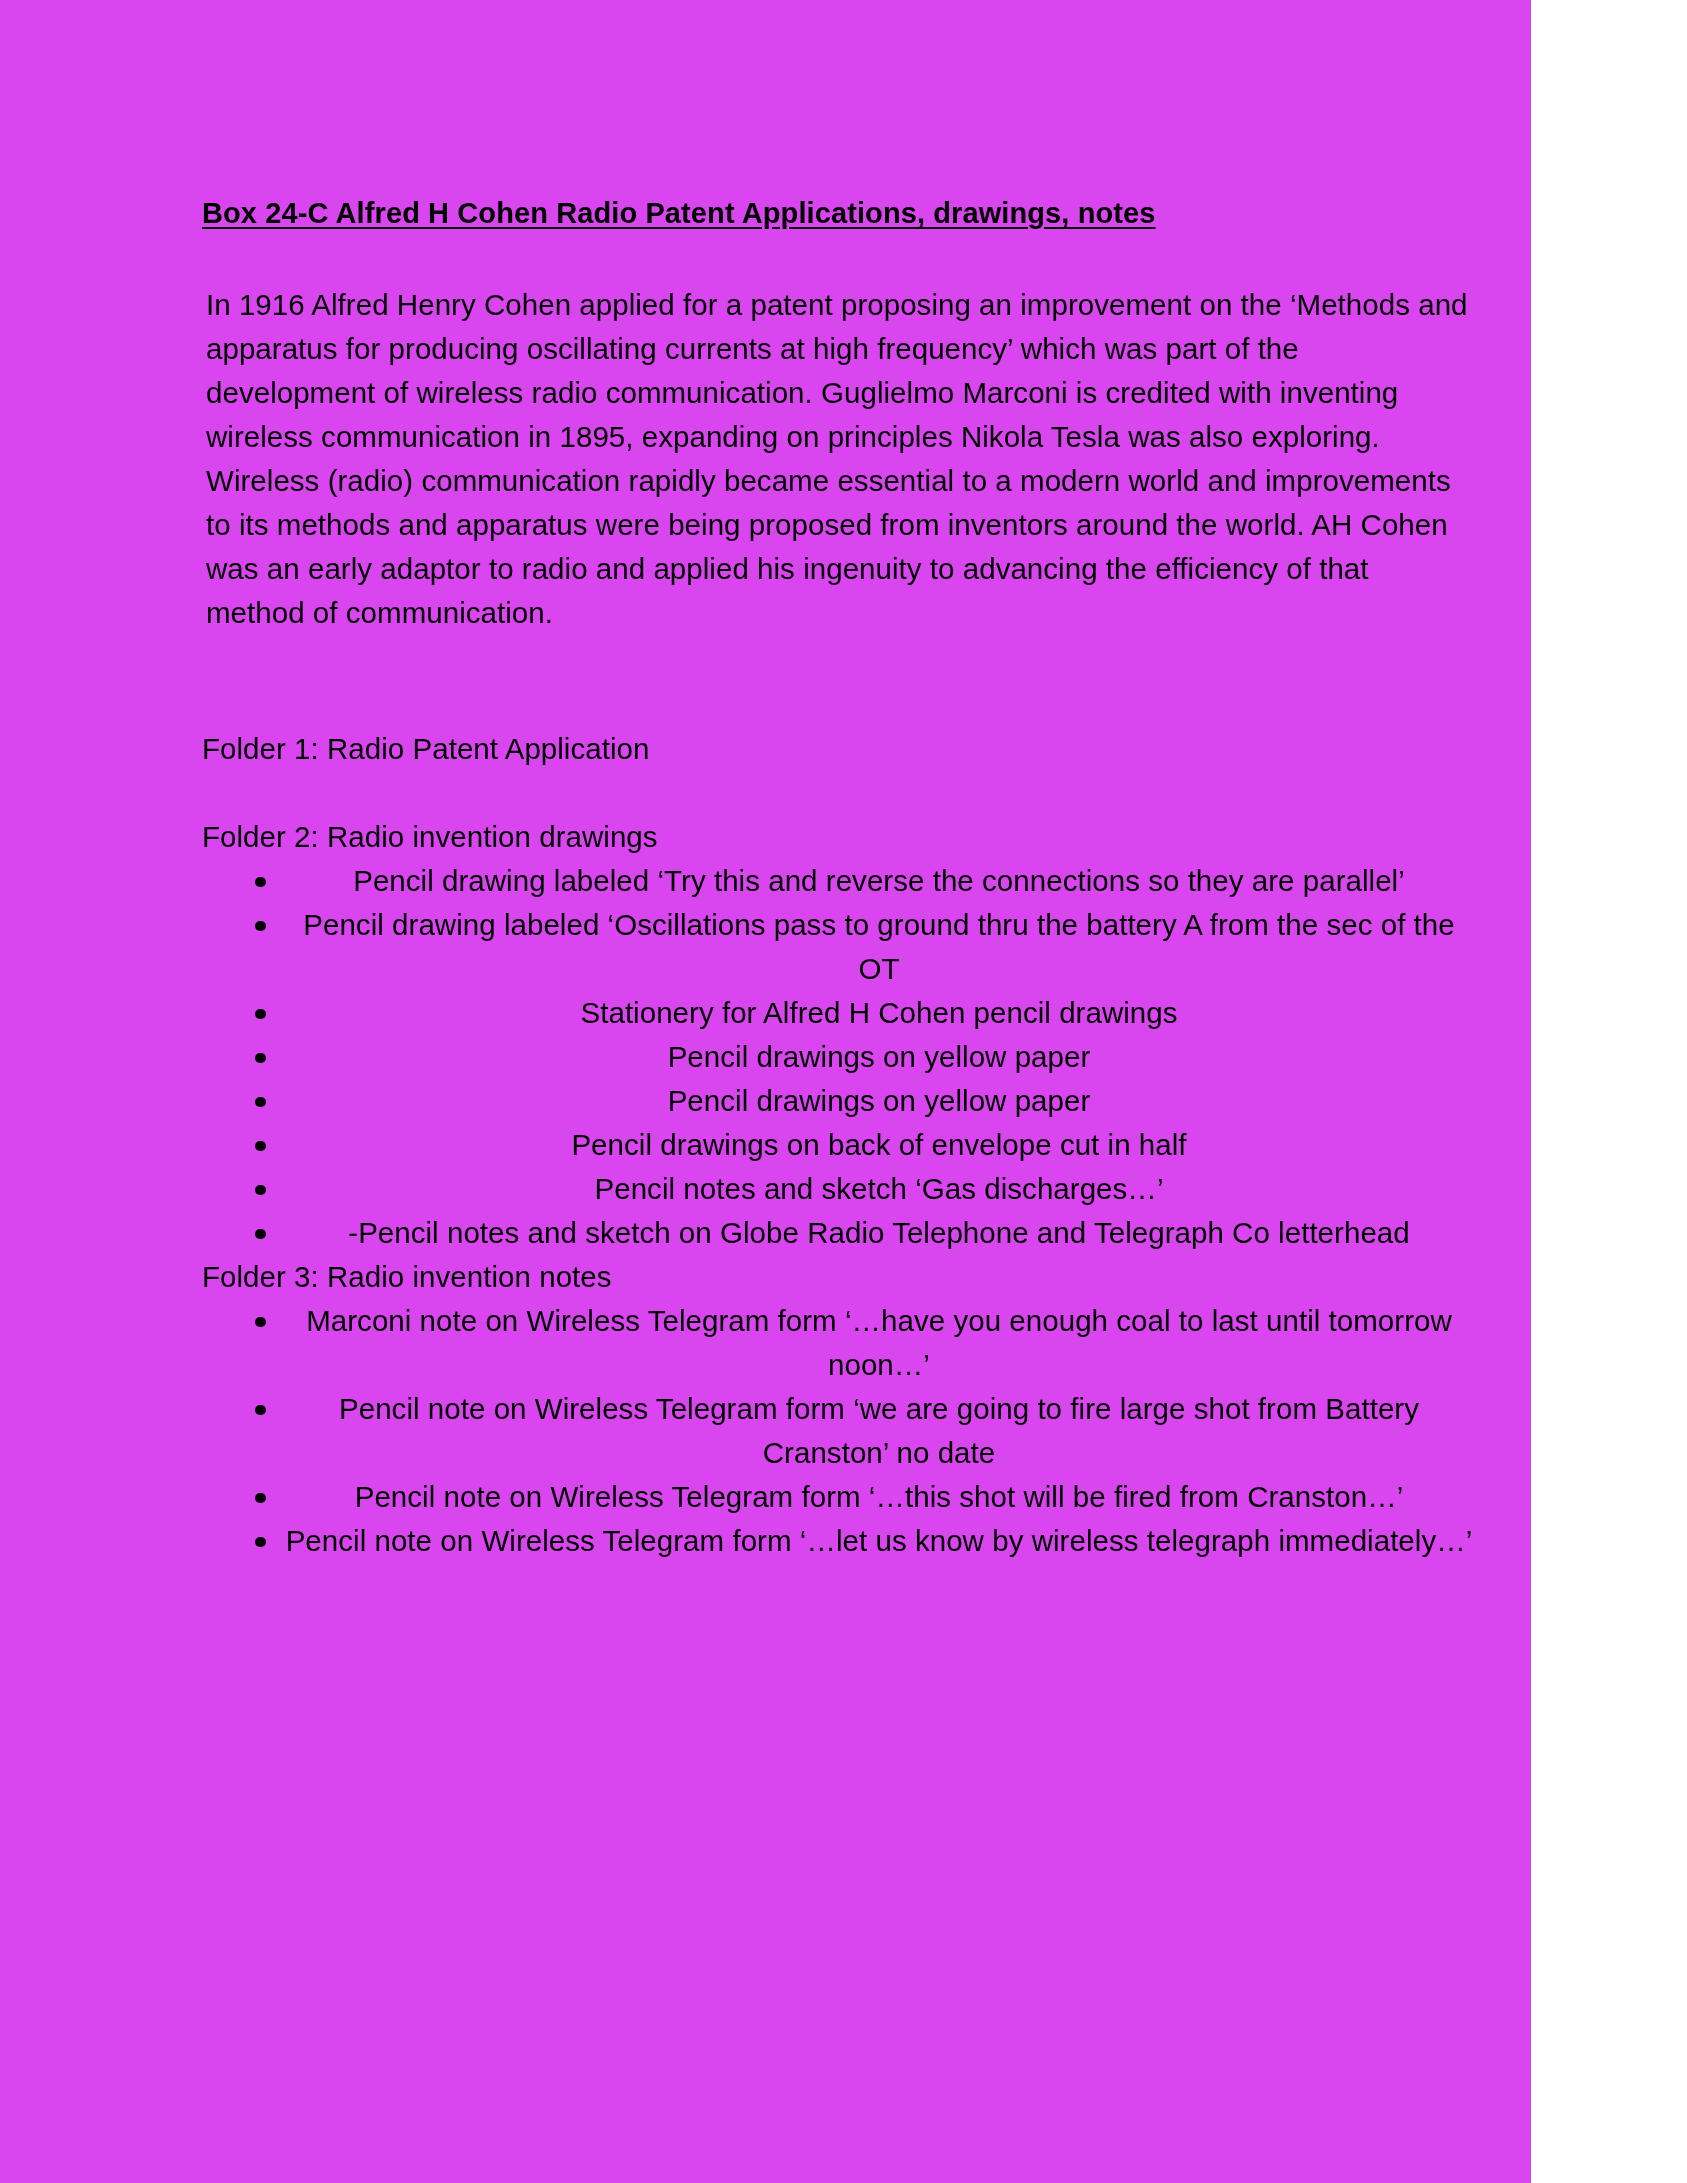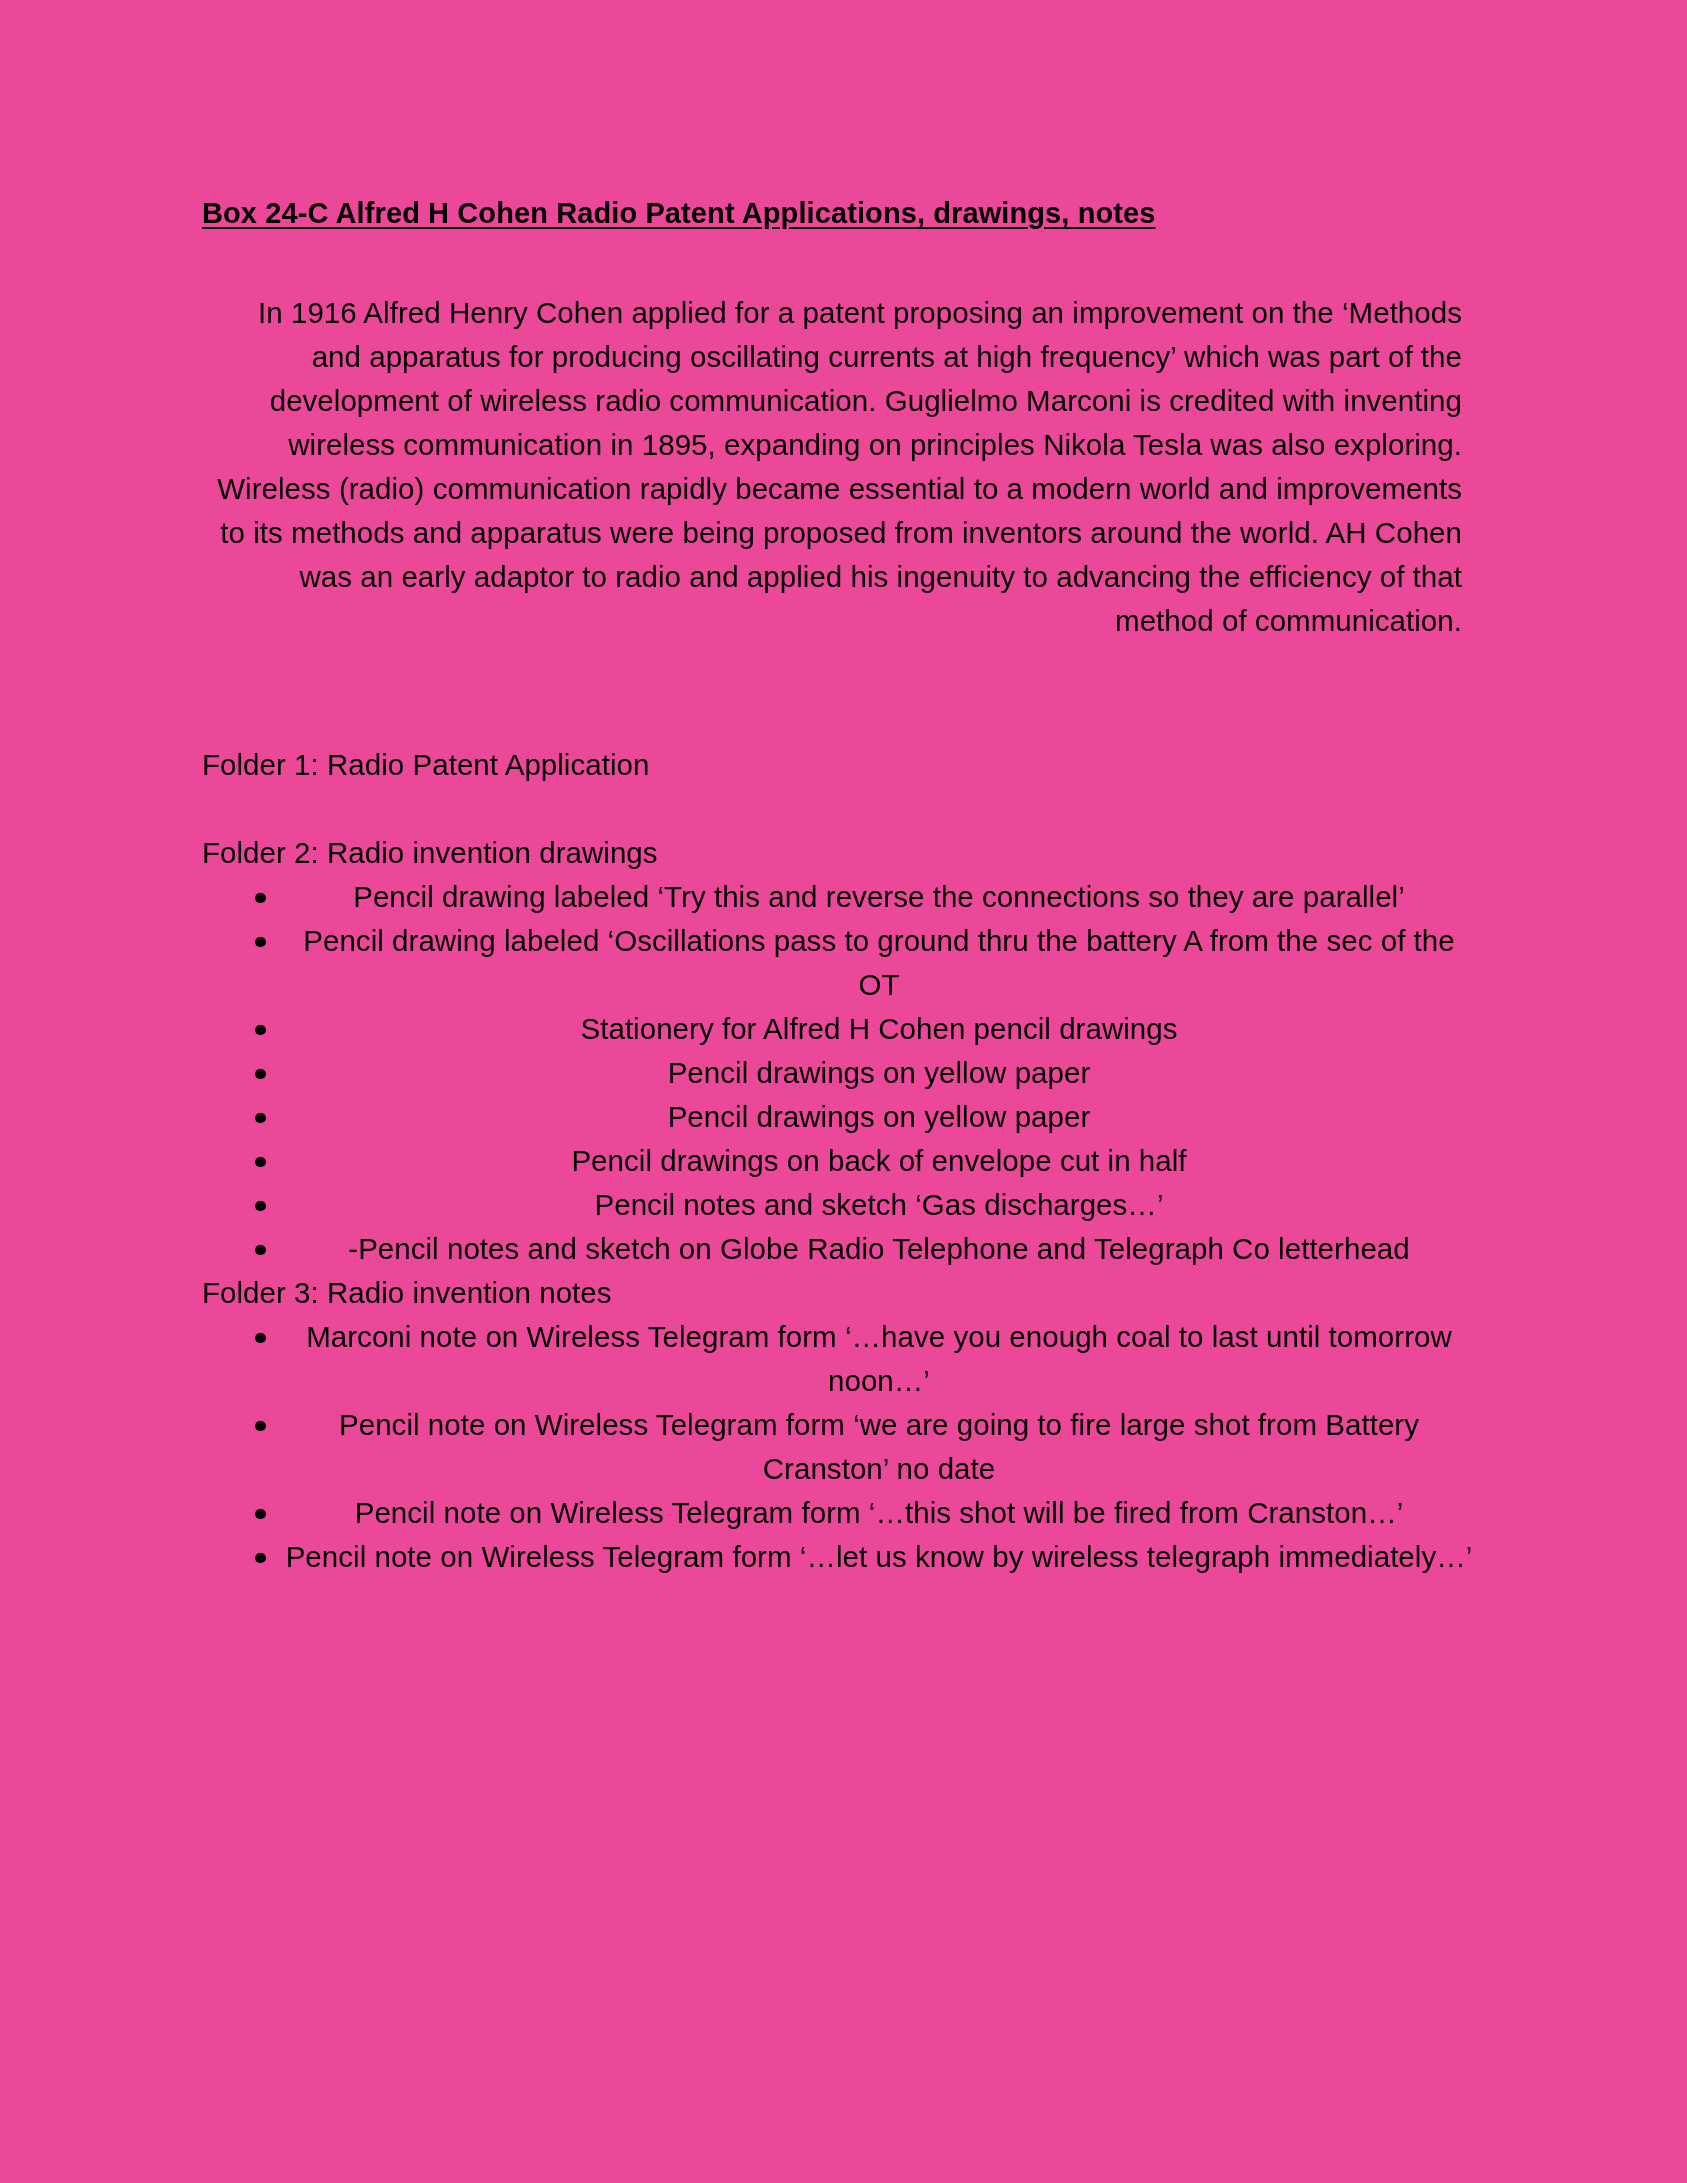--- a/index.html
+++ b/index.html
@@ -16,9 +16,9 @@
   }
   .page {
     position: relative;
-    width: 1687px;
+    width: 1531px;
     height: 2183px;
-    background: #ec4899;
+    background: #d946ef;
     box-sizing: border-box;
     padding: 0;
   }

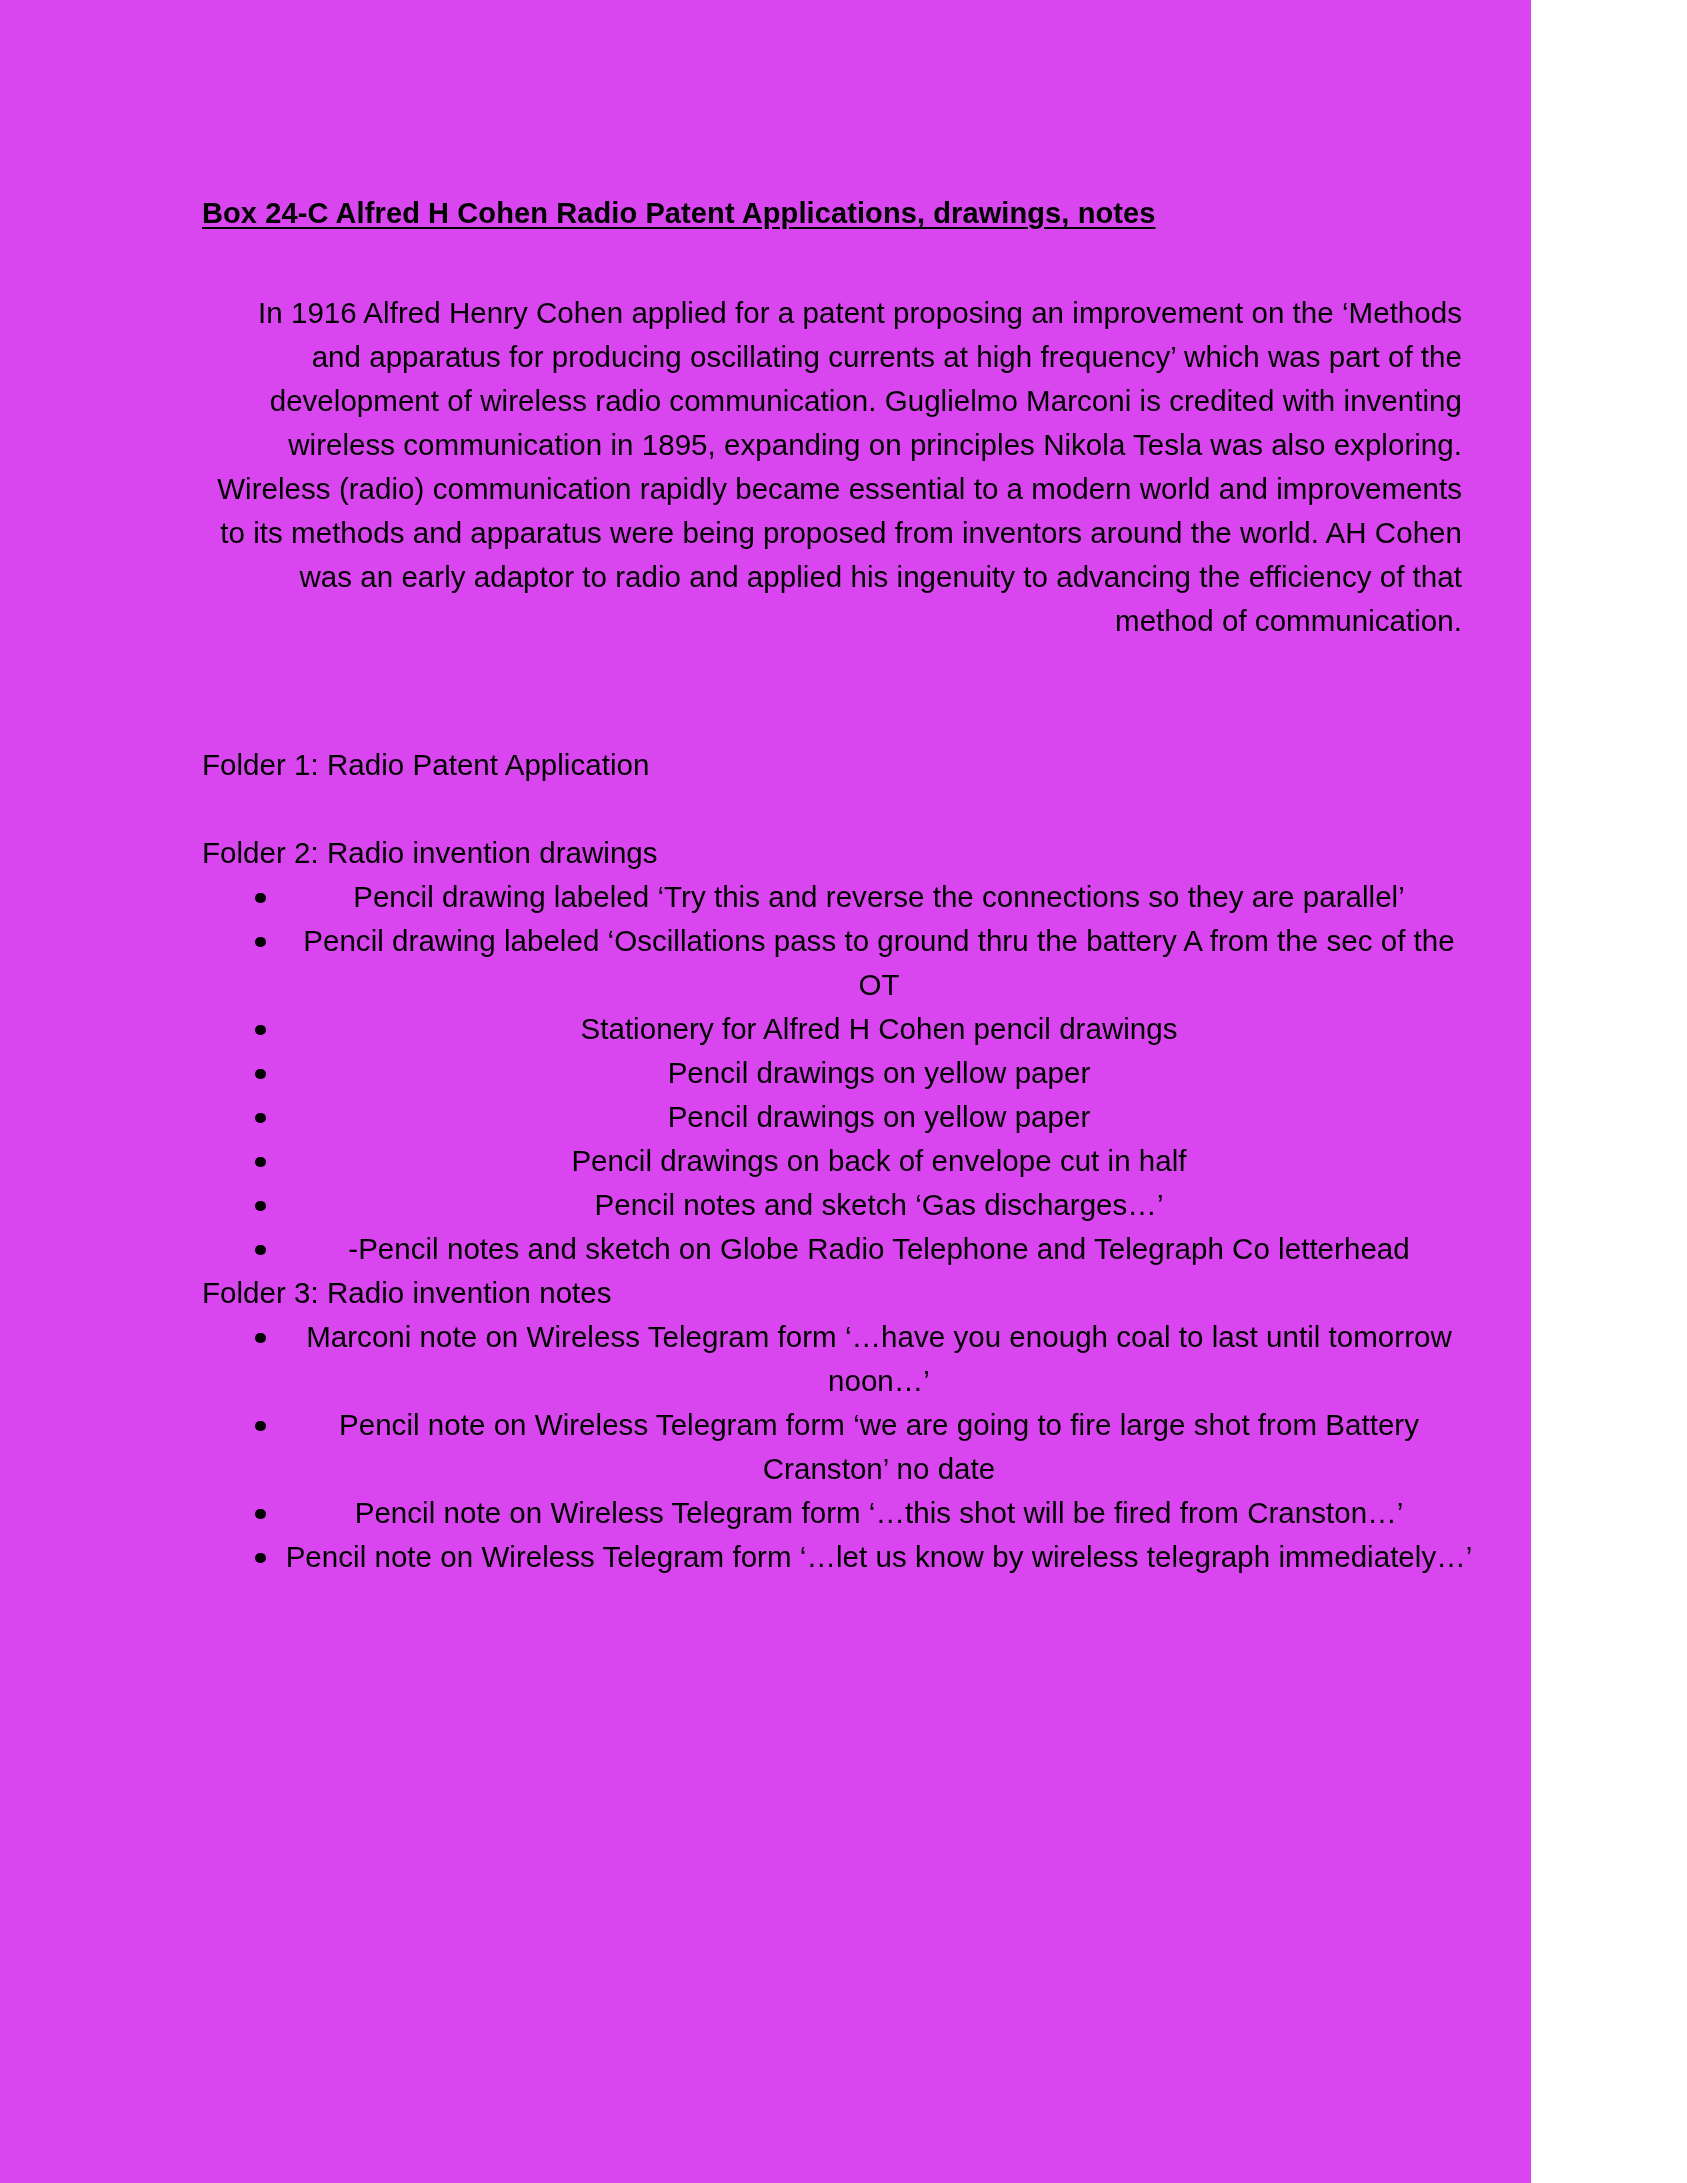--- a/index.html
+++ b/index.html
@@ -41,9 +41,9 @@
   .para {
     font-size: 29.5px;
     line-height: 44px;
-    margin: 12px;
+    margin: 4px;
     letter-spacing: 0.04px;
-    text-align: right;
+    text-align: left;
   }
   .spacer {
     height: 44px;

